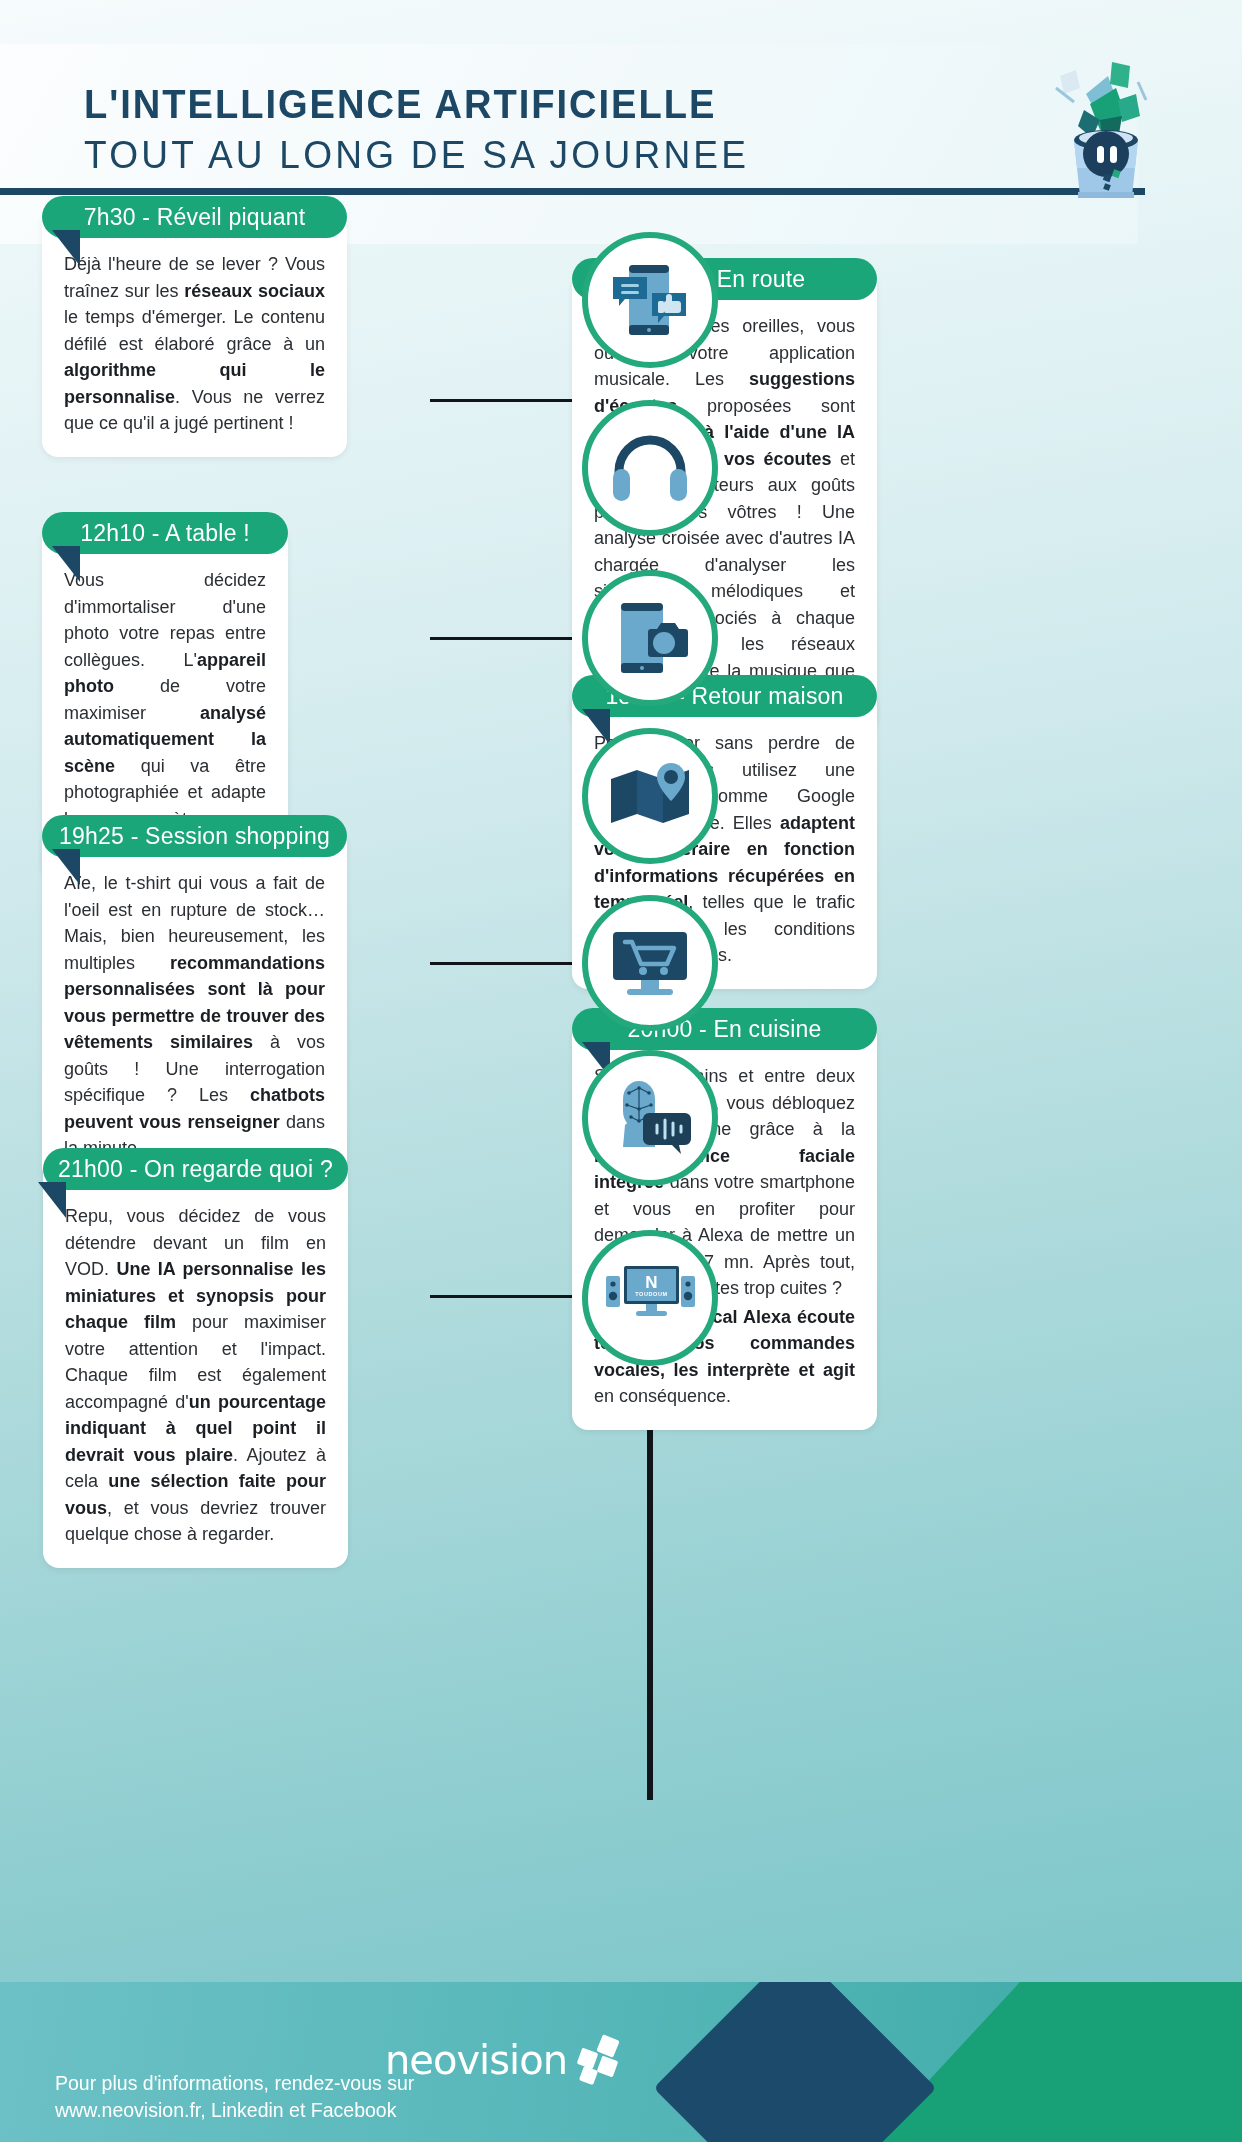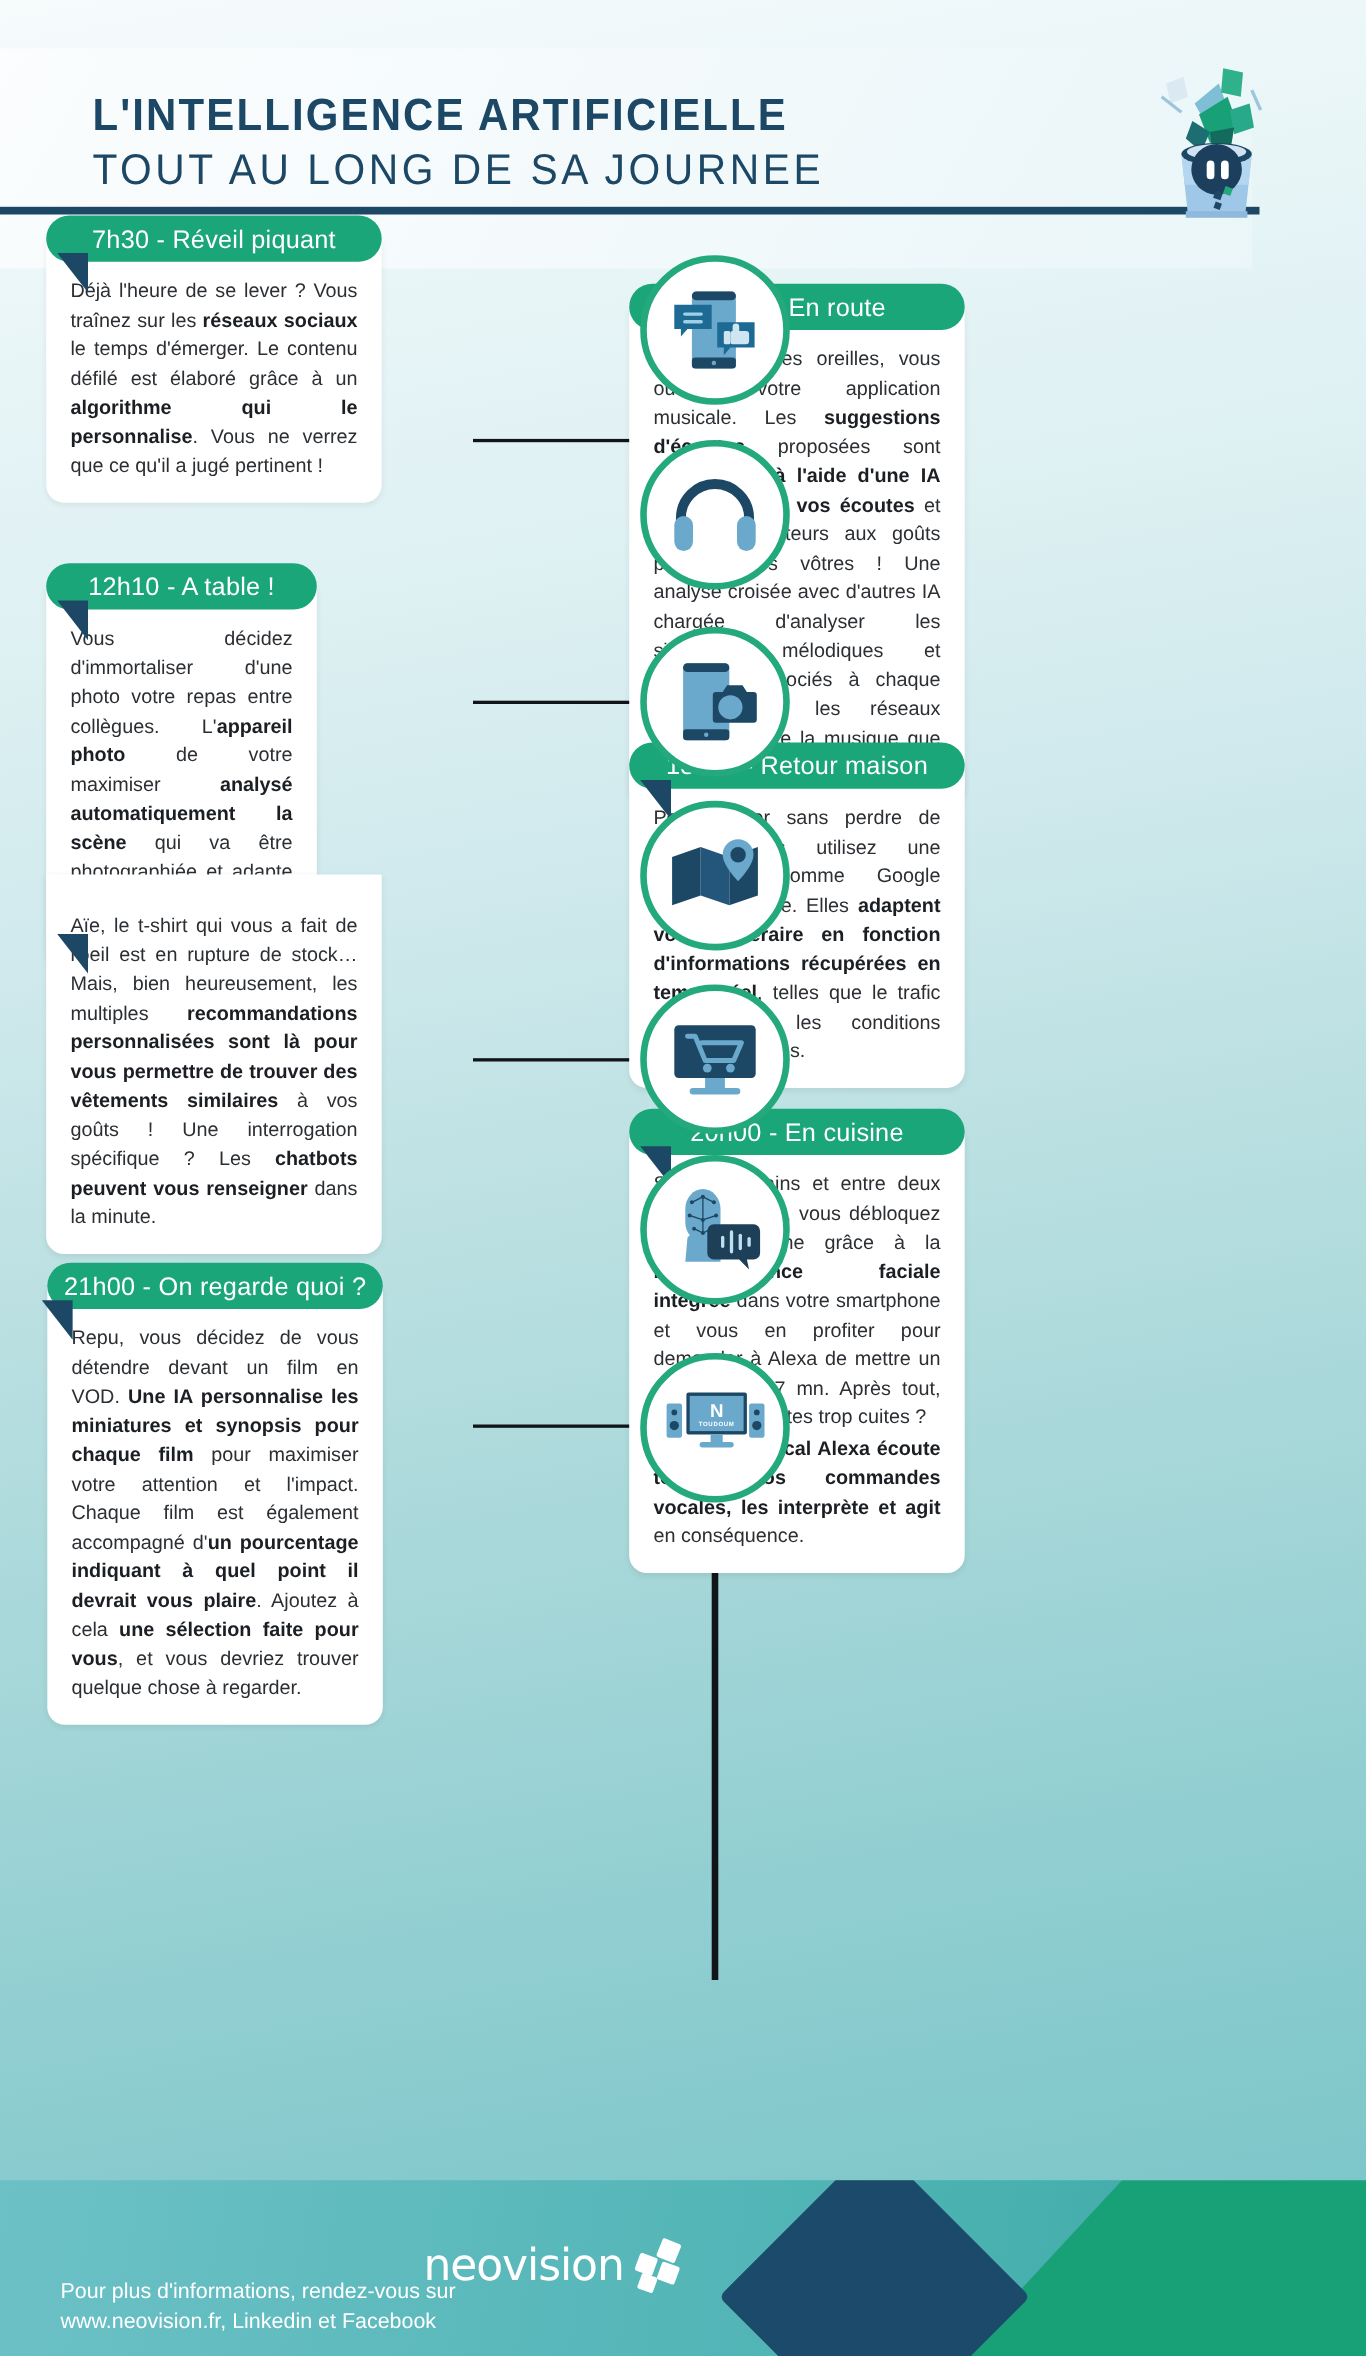--- a/index.html
+++ b/index.html
@@ -371,6 +371,7 @@
 </div>
 
 <div class="card left" style="left:42px; top:815px; width:305px;">
+  <div class="card-head">19h25 - Session shopping</div>
   <div class="tail tail-left"></div>
   <div class="card-body">
       <p><span>Aïe, le t-shirt qui vous a fait de l'oeil est en rupture de stock… Mais, bien heureusement, les multiples </span><b>recommandations personnalisées sont là pour vous permettre de trouver des vêtements similaires</b><span> à vos goûts ! Une interrogation spécifique ? Les </span><b>chatbots peuvent vous renseigner</b><span> dans la minute.</span></p>

